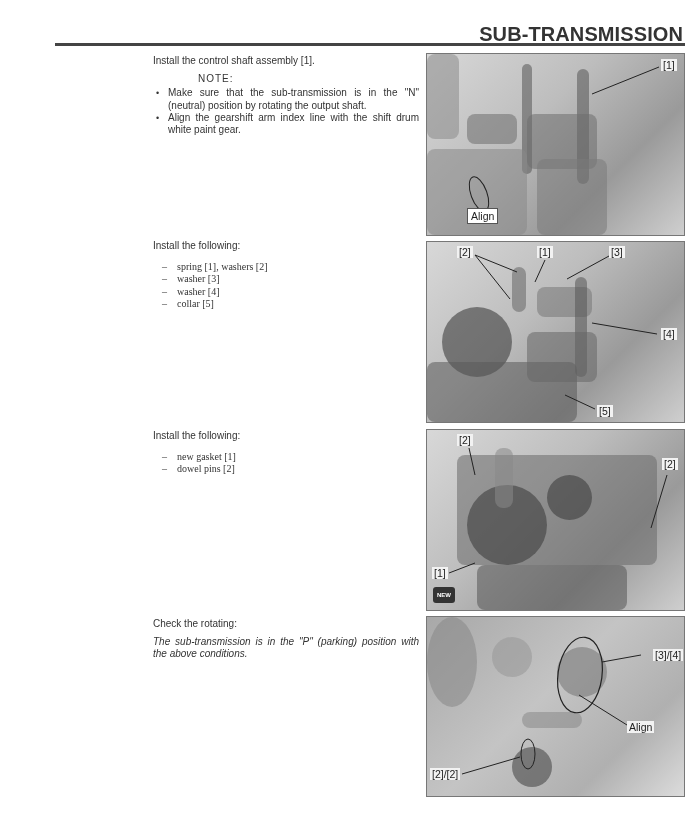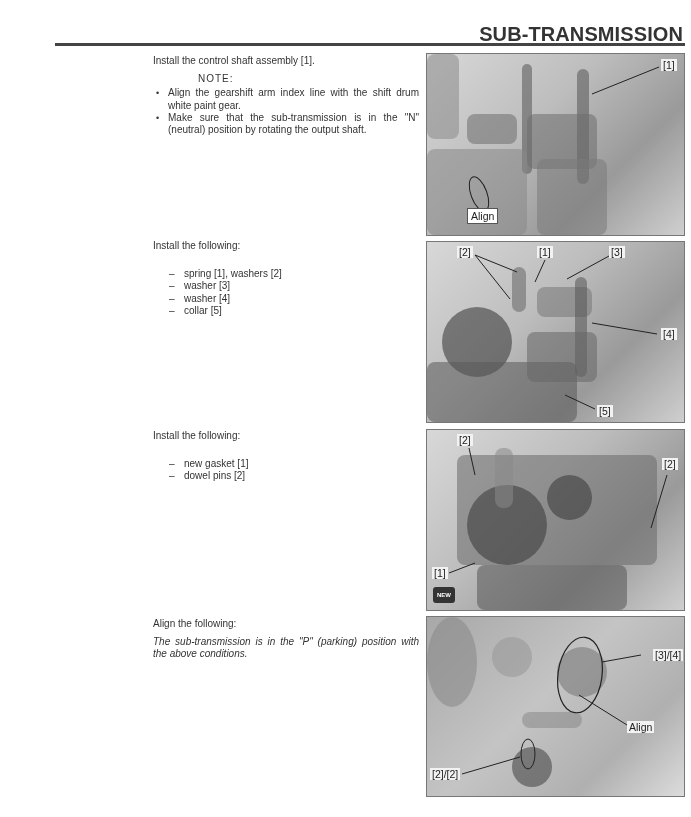--- a/index.html
+++ b/index.html
@@ -40,8 +40,8 @@
   <p>Install the control shaft assembly [1].</p>
   <p class="note-label">NOTE:</p>
   <ul class="bullets">
+    <li>Make sure that the sub-transmission is in the "N" (neutral) position by rotating the output shaft.</li>
     <li>Align the gearshift arm index line with the shift drum white paint gear.</li>
-    <li>Make sure that the sub-transmission is in the "N" (neutral) position by rotating the output shaft.</li>
   </ul>
 </div>
 

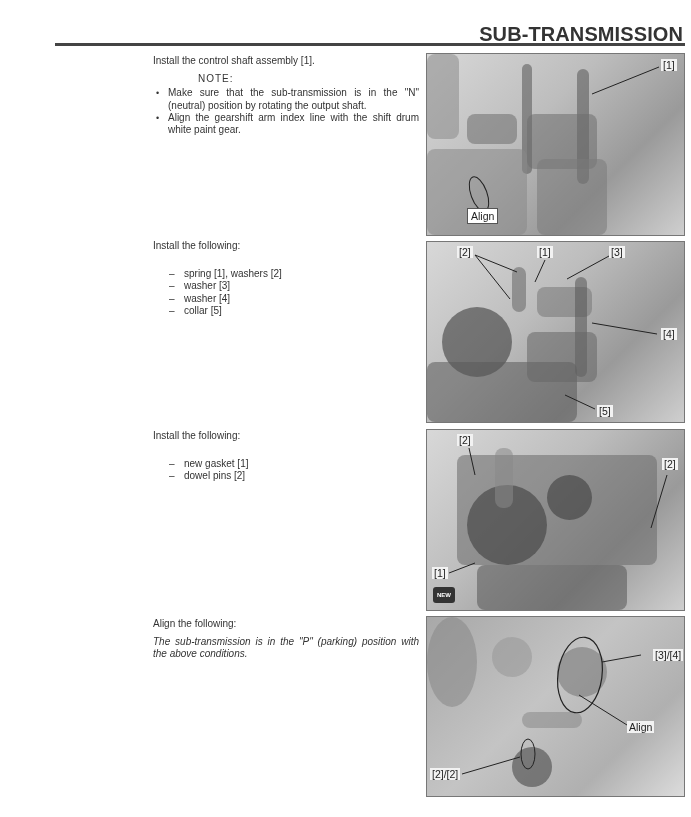--- a/index.html
+++ b/index.html
@@ -14,7 +14,7 @@
   ul.bullets { list-style:none; margin:0 0 6px 0; padding:0; }
   ul.bullets li { position:relative; padding-left:15px; text-align:justify; }
   ul.bullets li::before { content:"\2022"; position:absolute; left:3px; top:0; font-size:9px; }
-  ul.dashes { list-style:none; margin:16px; padding:0; }
+  ul.dashes { list-style:none; margin:9px; padding:0;font-family:Liberation Serif, serif; }
   ul.dashes li { position:relative; padding-left:15px; }
   ul.dashes li::before { content:"\2013"; position:absolute; left:0; }
   .just { text-align:justify;font-style:italic; }

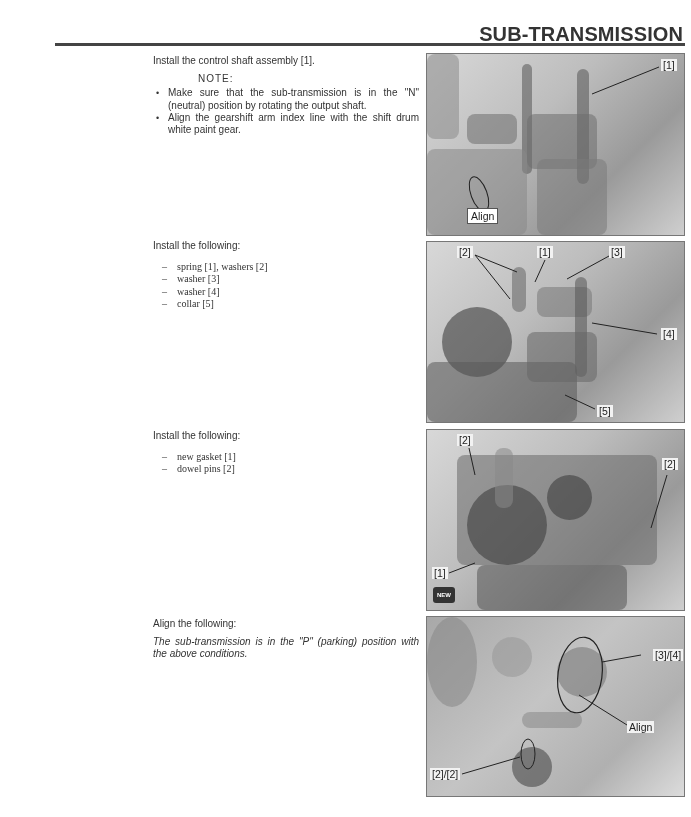--- a/index.html
+++ b/index.html
@@ -119,7 +119,7 @@
 </div>
 
 <div class="text-block" style="top:618px;">
-  <p>Align the following:</p>
+  <p>Check the rotating:</p>
   <p class="just">The sub-transmission is in the "P" (parking) position with the above conditions.</p>
 </div>
 

